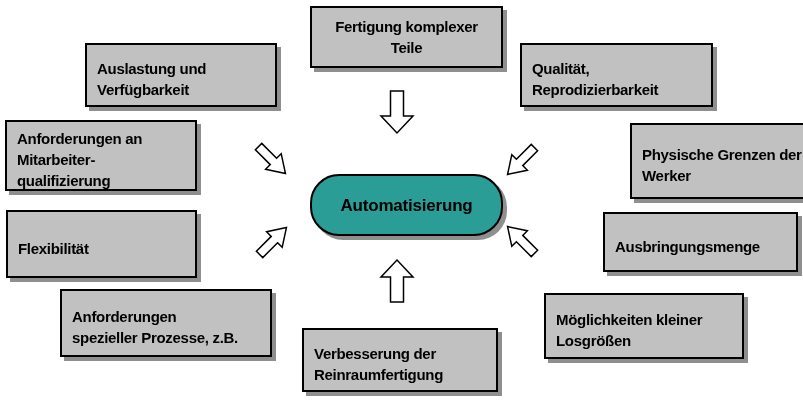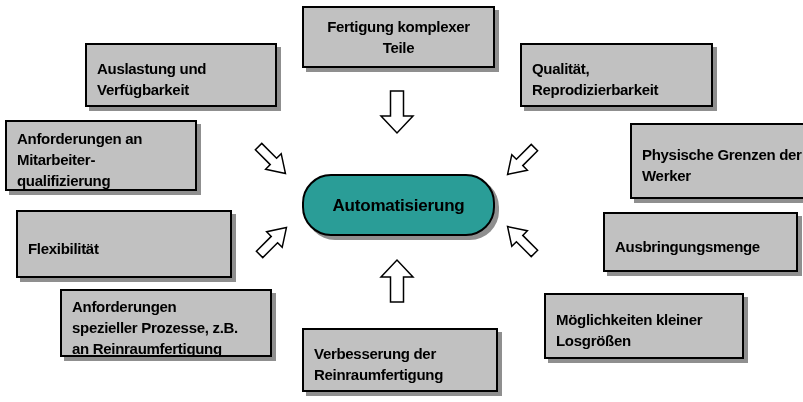--- a/index.html
+++ b/index.html
@@ -36,6 +36,7 @@
   .box.centered {
     text-align: center;
     padding: 0 0;
+    margin-left: 8px;
   }
   .box.focus {
     background: var(--center-fill, #2A9D97);

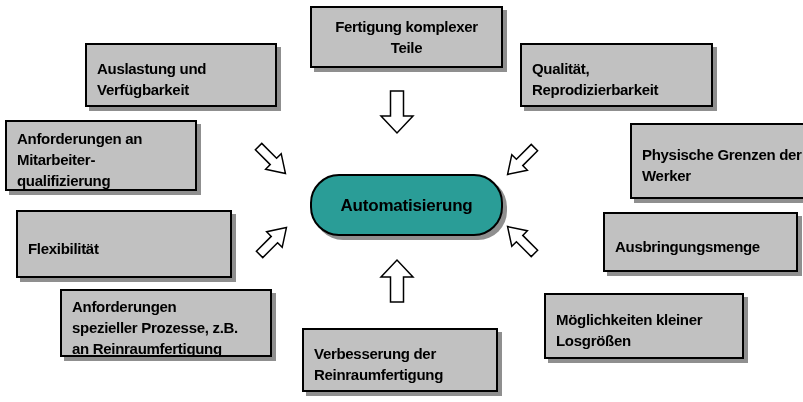--- a/index.html
+++ b/index.html
@@ -86,7 +86,7 @@
     <div class="line">Werker</div>
   </div>
 
-  <div class="box" style="left:16px;top:210px;width:216px;height:68px">
+  <div class="box" style="left:6px;top:210px;width:191px;height:68px">
     <div class="line">Flexibilität</div>
   </div>
 

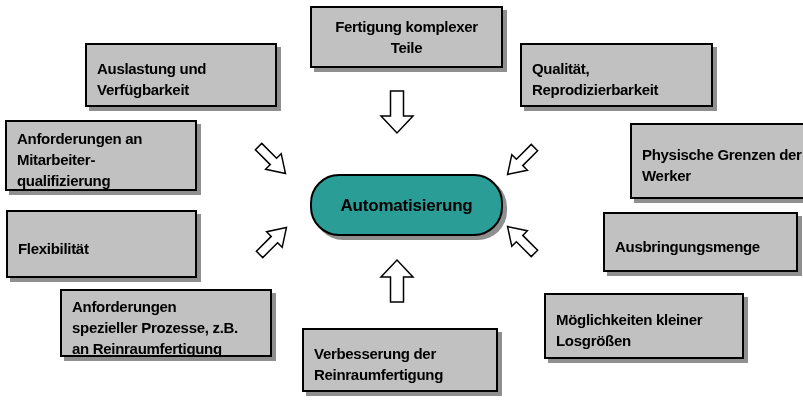--- a/index.html
+++ b/index.html
@@ -97,7 +97,6 @@
   <div class="box" style="left:60px;top:289px;width:212px;height:68px">
     <div class="line">Anforderungen</div>
     <div class="line">spezieller Prozesse, z.B.</div>
-    <div class="line">an Reinraumfertigung</div>
   </div>
 
   <div class="box" style="left:544px;top:293px;width:200px;height:66px">

